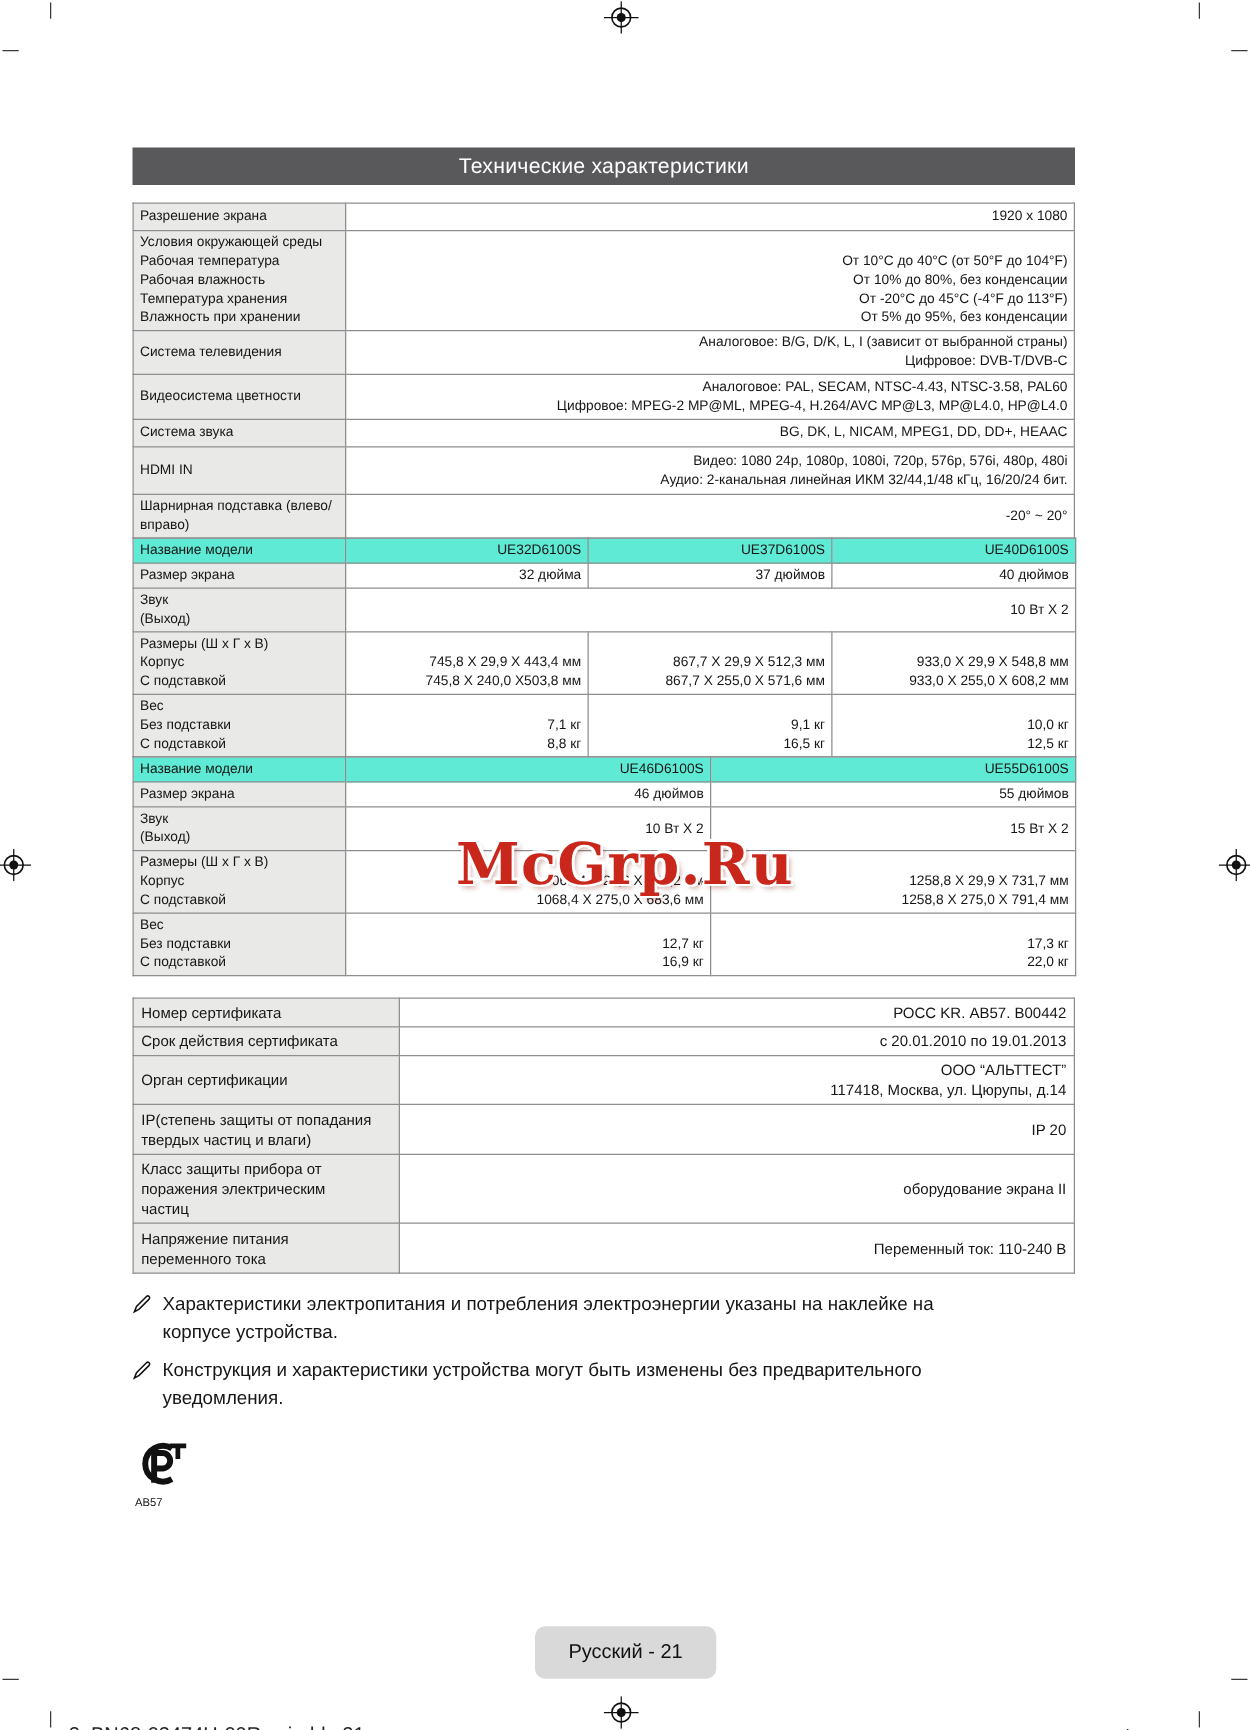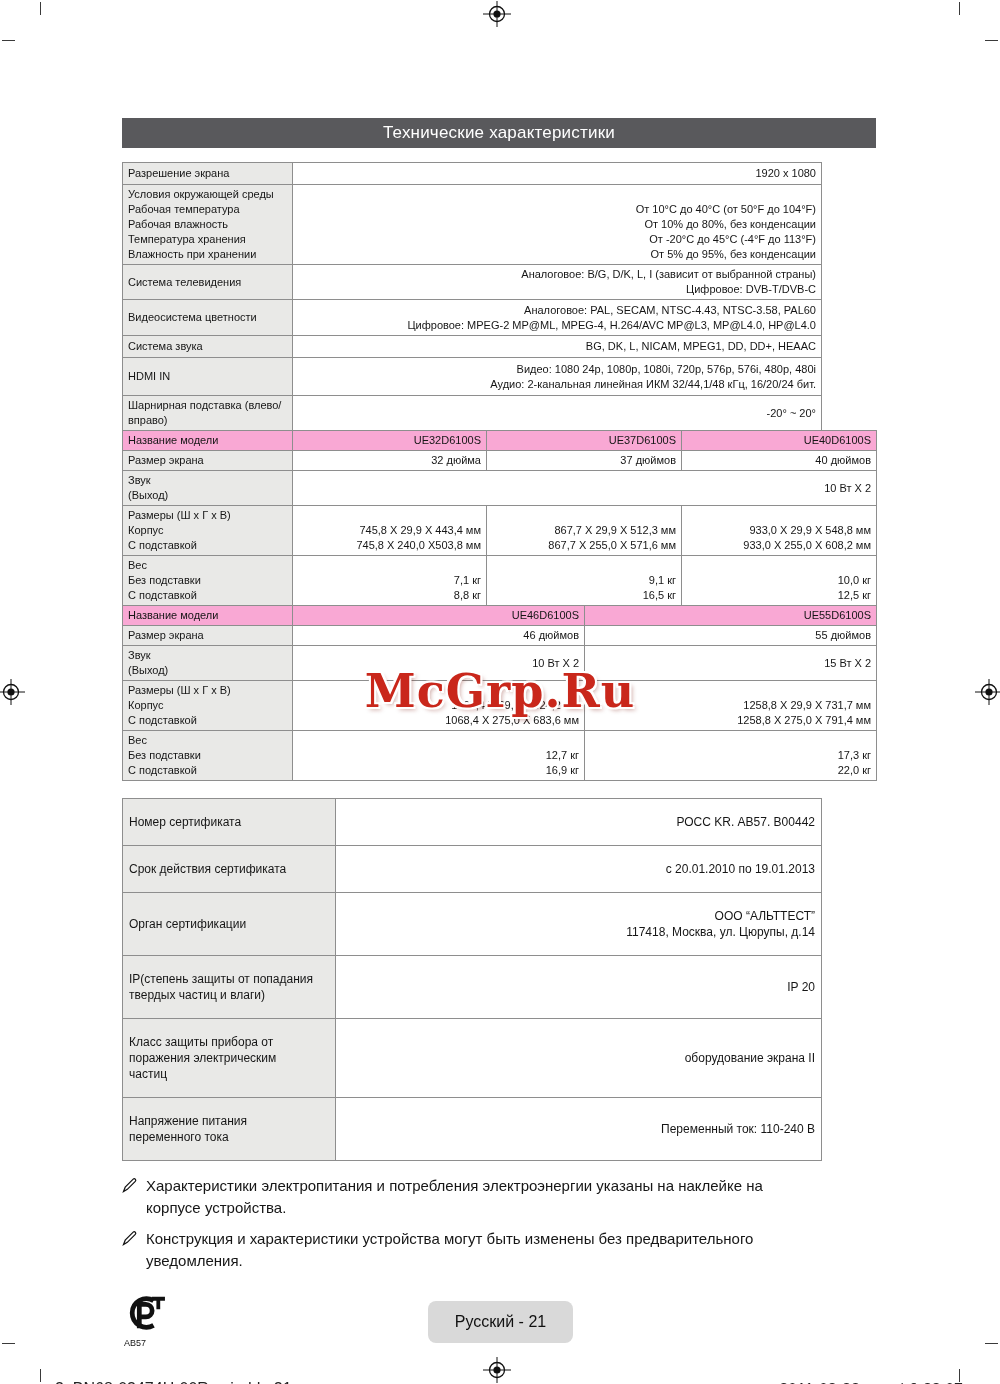--- a/index.html
+++ b/index.html
@@ -11,7 +11,7 @@
   .regmark { position:absolute; }
   .crop { position:absolute; background:#3a3a3a; }
 
-  .content { position:absolute; left:122px; top:118px; width:754px; }
+  .content { position:absolute; left:106px; top:118px; width:754px; }
 
   .title-bar { height:30px; background:#59595c; color:#ffffff; font-size:17px;
     display:flex; align-items:center; justify-content:center; letter-spacing:.2px; }

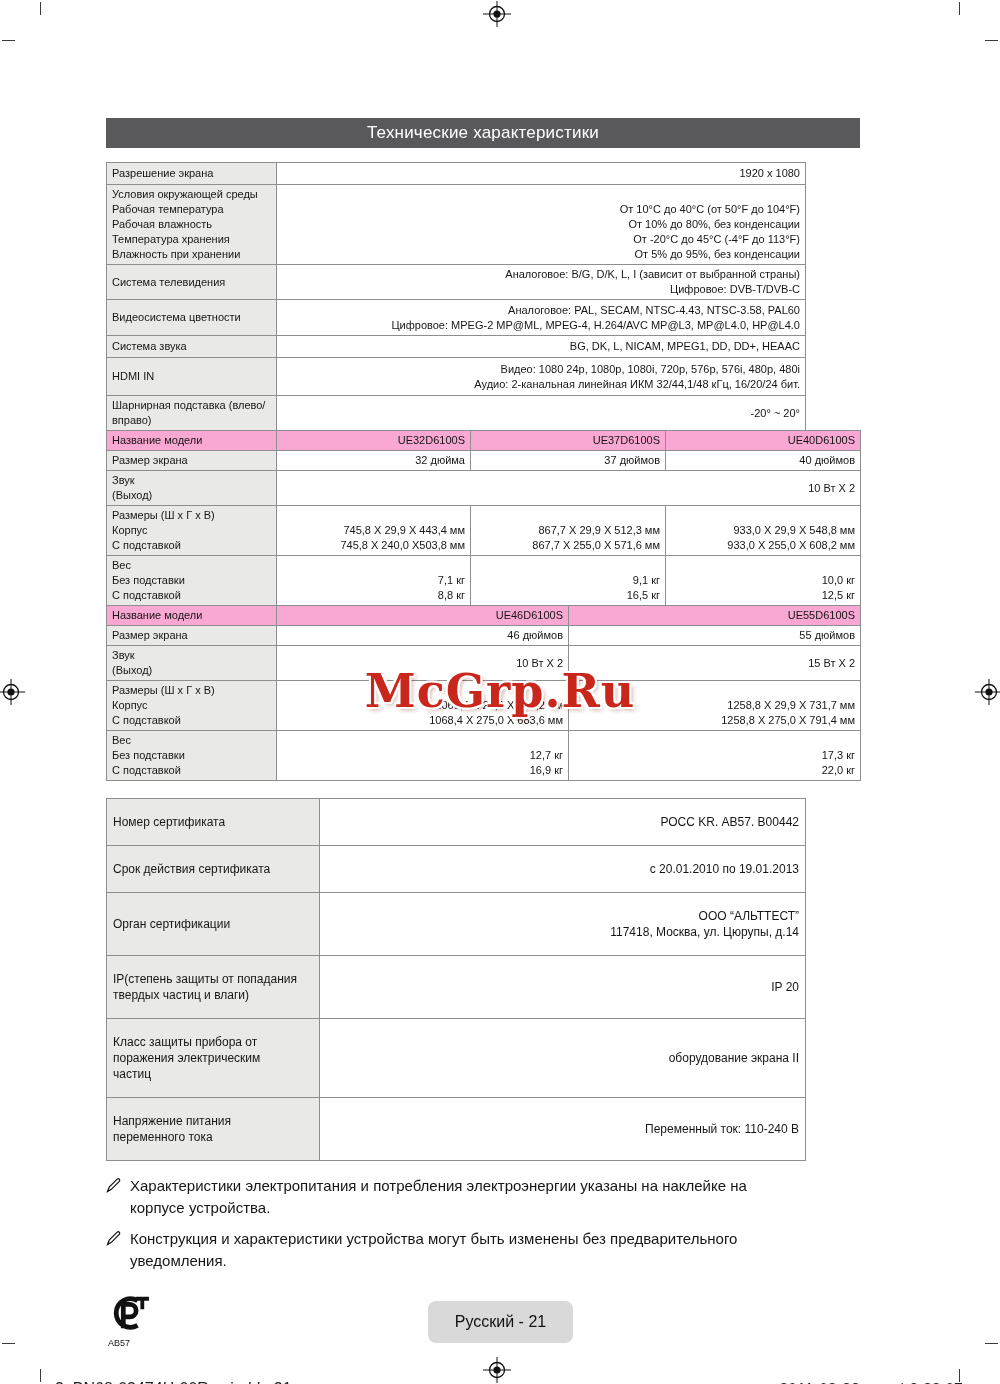--- a/index.html
+++ b/index.html
@@ -16,7 +16,7 @@
   .title-bar { height:30px; background:#59595c; color:#ffffff; font-size:17px;
     display:flex; align-items:center; justify-content:center; letter-spacing:.2px; }
 
-  table.tbl { width:700px; border-collapse:collapse; table-layout:fixed; margin-top:-1px; }
+  table.tbl { width:754px; border-collapse:collapse; table-layout:fixed; margin-top:-1px; }
   table.tbl.first { margin-top:14px; }
   .tbl td { border:1px solid #8e8e8e; font-size:11px; line-height:15px; color:#161616;
     vertical-align:middle; padding:2px 5px; }

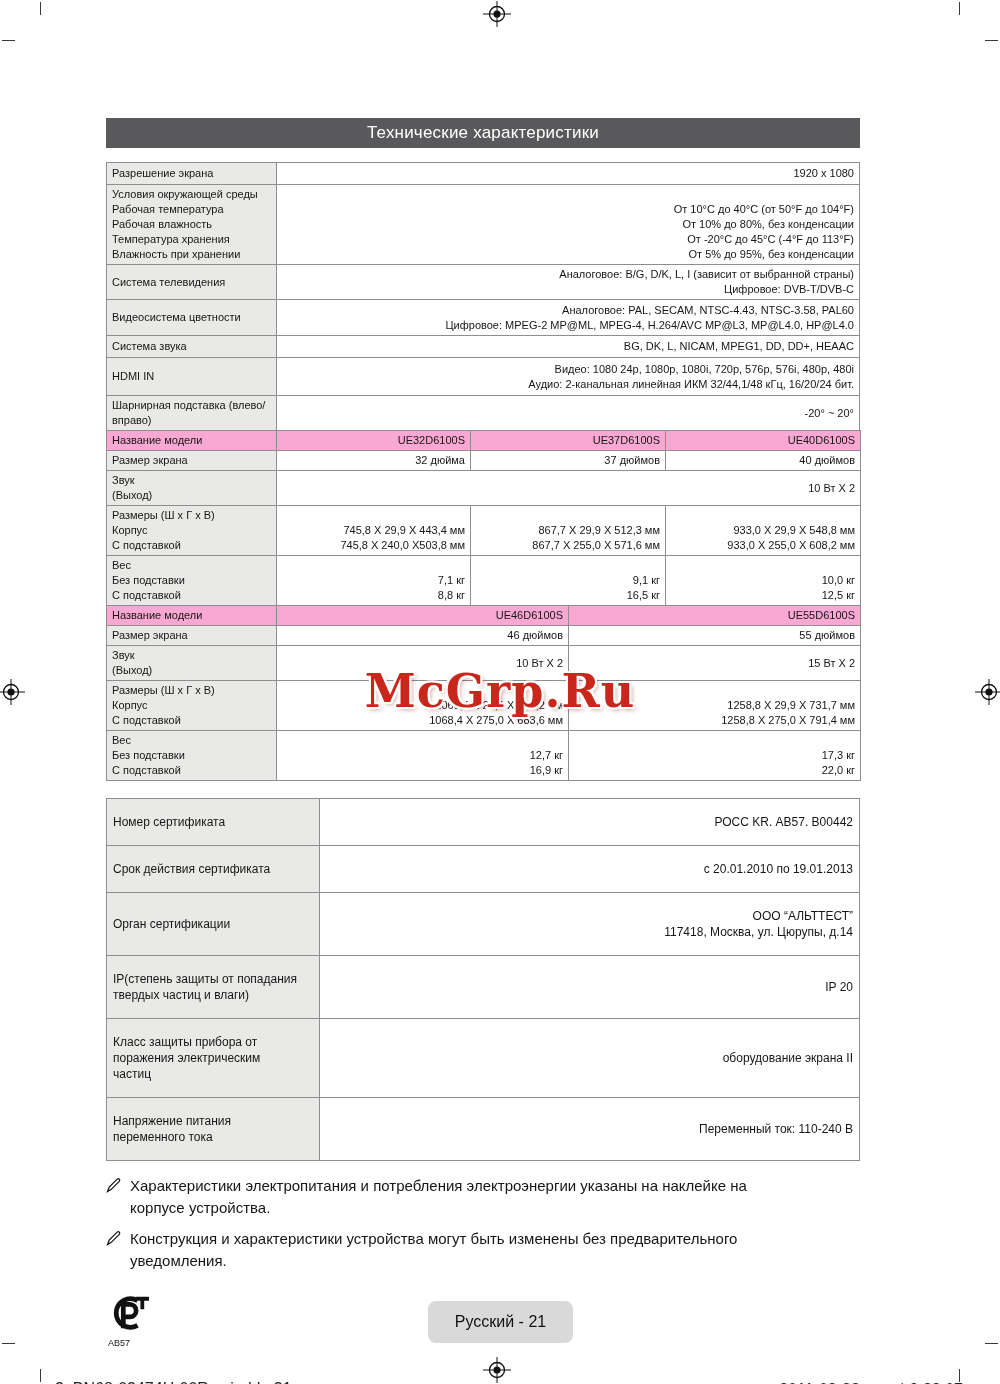--- a/index.html
+++ b/index.html
@@ -23,7 +23,7 @@
   .lbl { background:#e9e9e7; text-align:left; }
   .val { text-align:right; }
   .top { vertical-align:top; }
-  .mrow td { background:#f9a8d4; }
+  .mrow td { background:#5eead4; }
   .ln { white-space:nowrap; overflow:visible; }
 
   table.tbl-cert { margin-top:17px; }

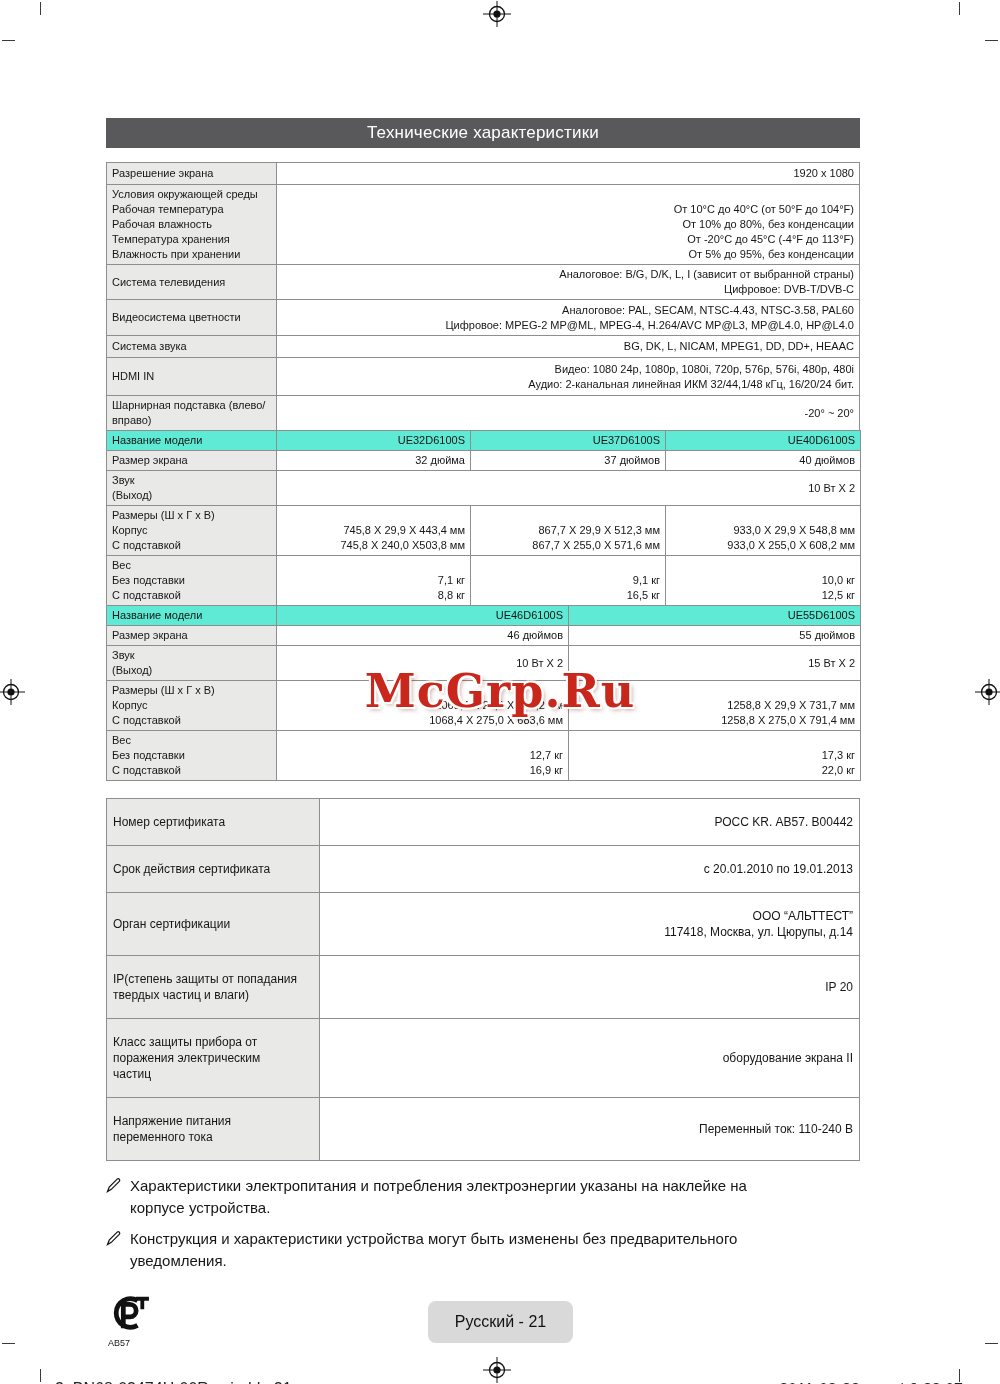--- a/index.html
+++ b/index.html
@@ -27,7 +27,7 @@
   .ln { white-space:nowrap; overflow:visible; }
 
   table.tbl-cert { margin-top:17px; }
-  .tbl-cert td { font-size:12px; line-height:16px; padding:15px 6px; }
+  .tbl-cert td { font-size:12px; line-height:16px; padding:3px 6px; }
 
   .notes { margin-top:14px; }
   .note { display:flex; align-items:flex-start; margin-bottom:9px; }

